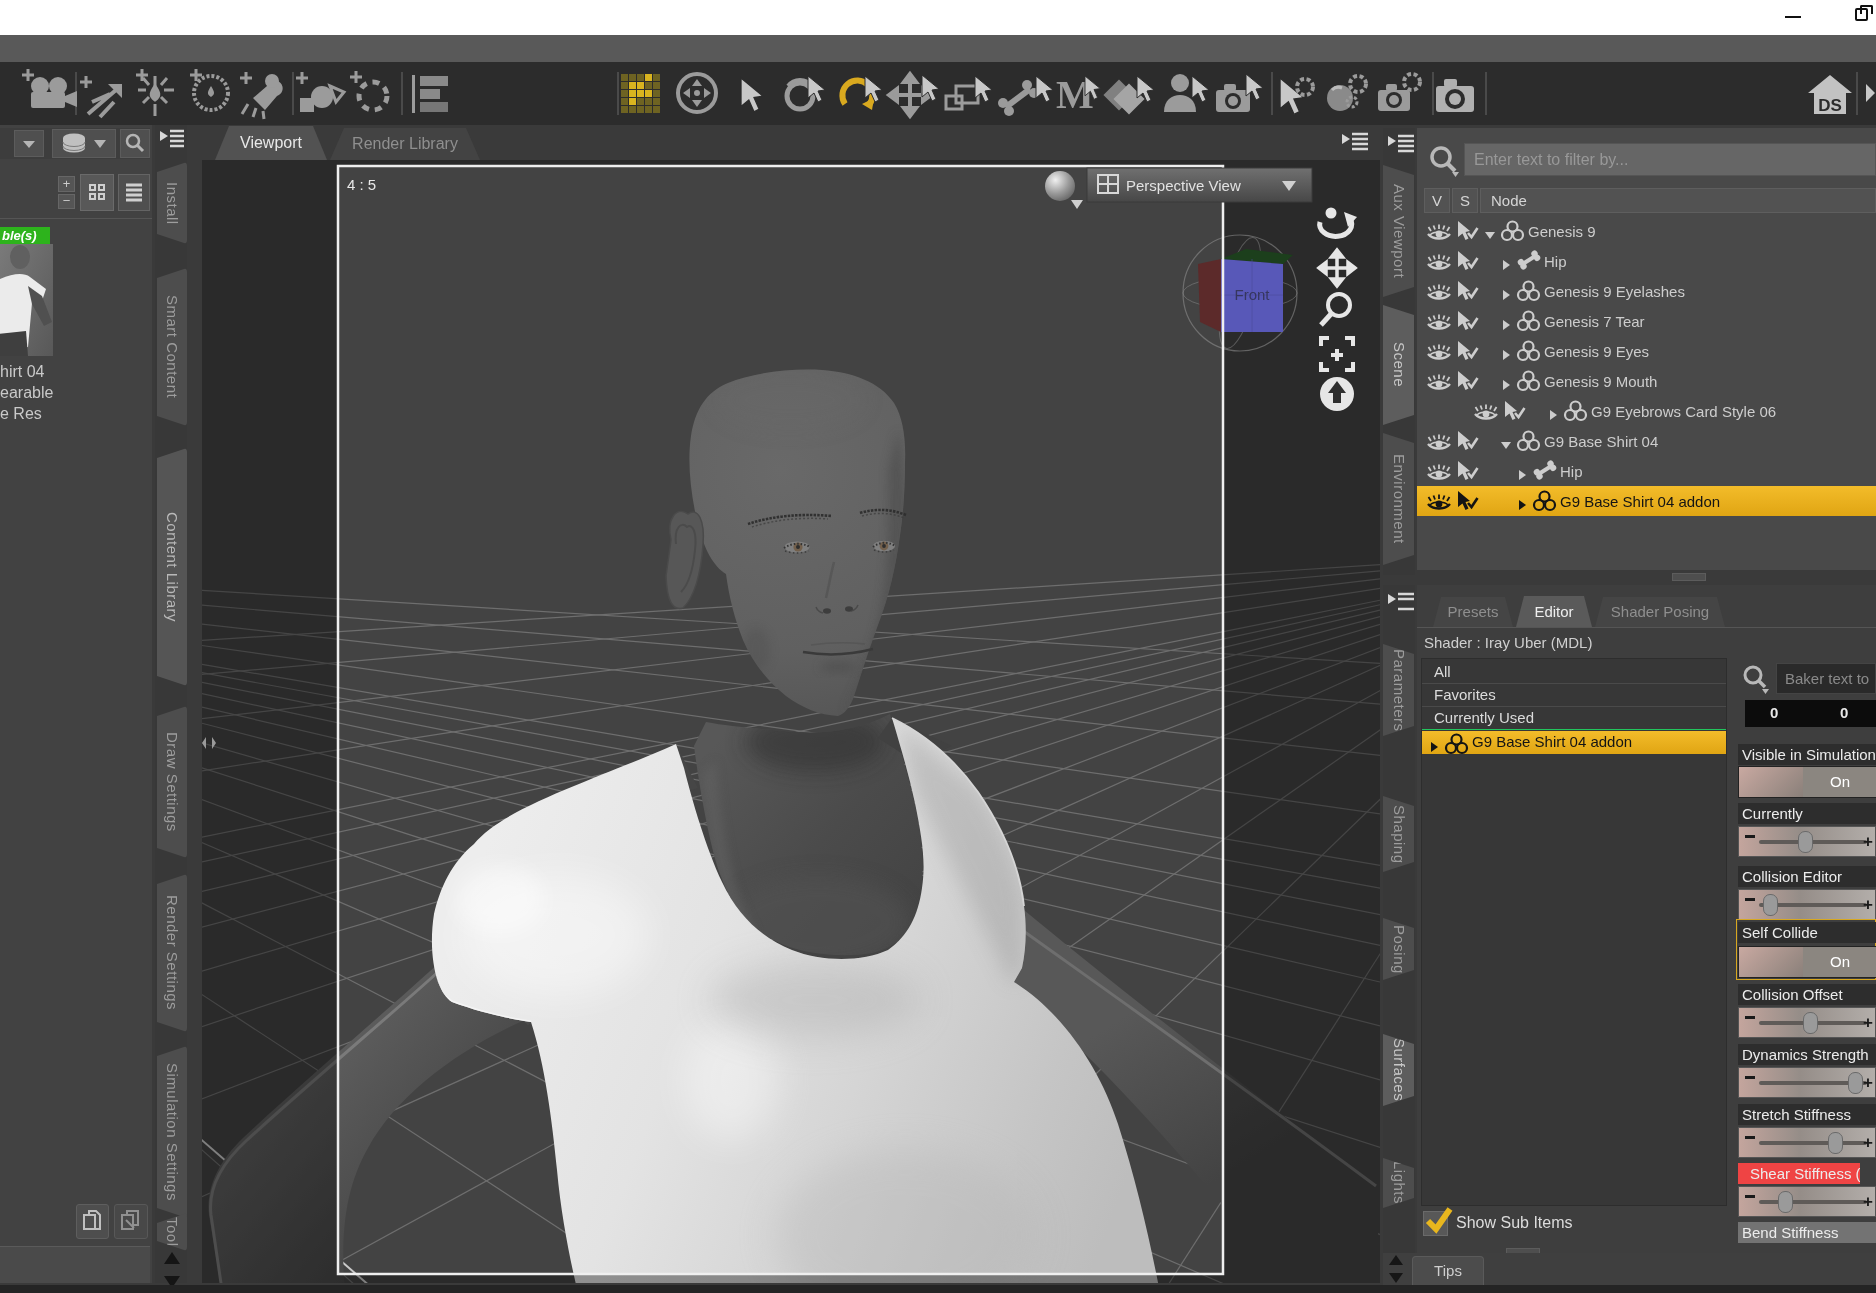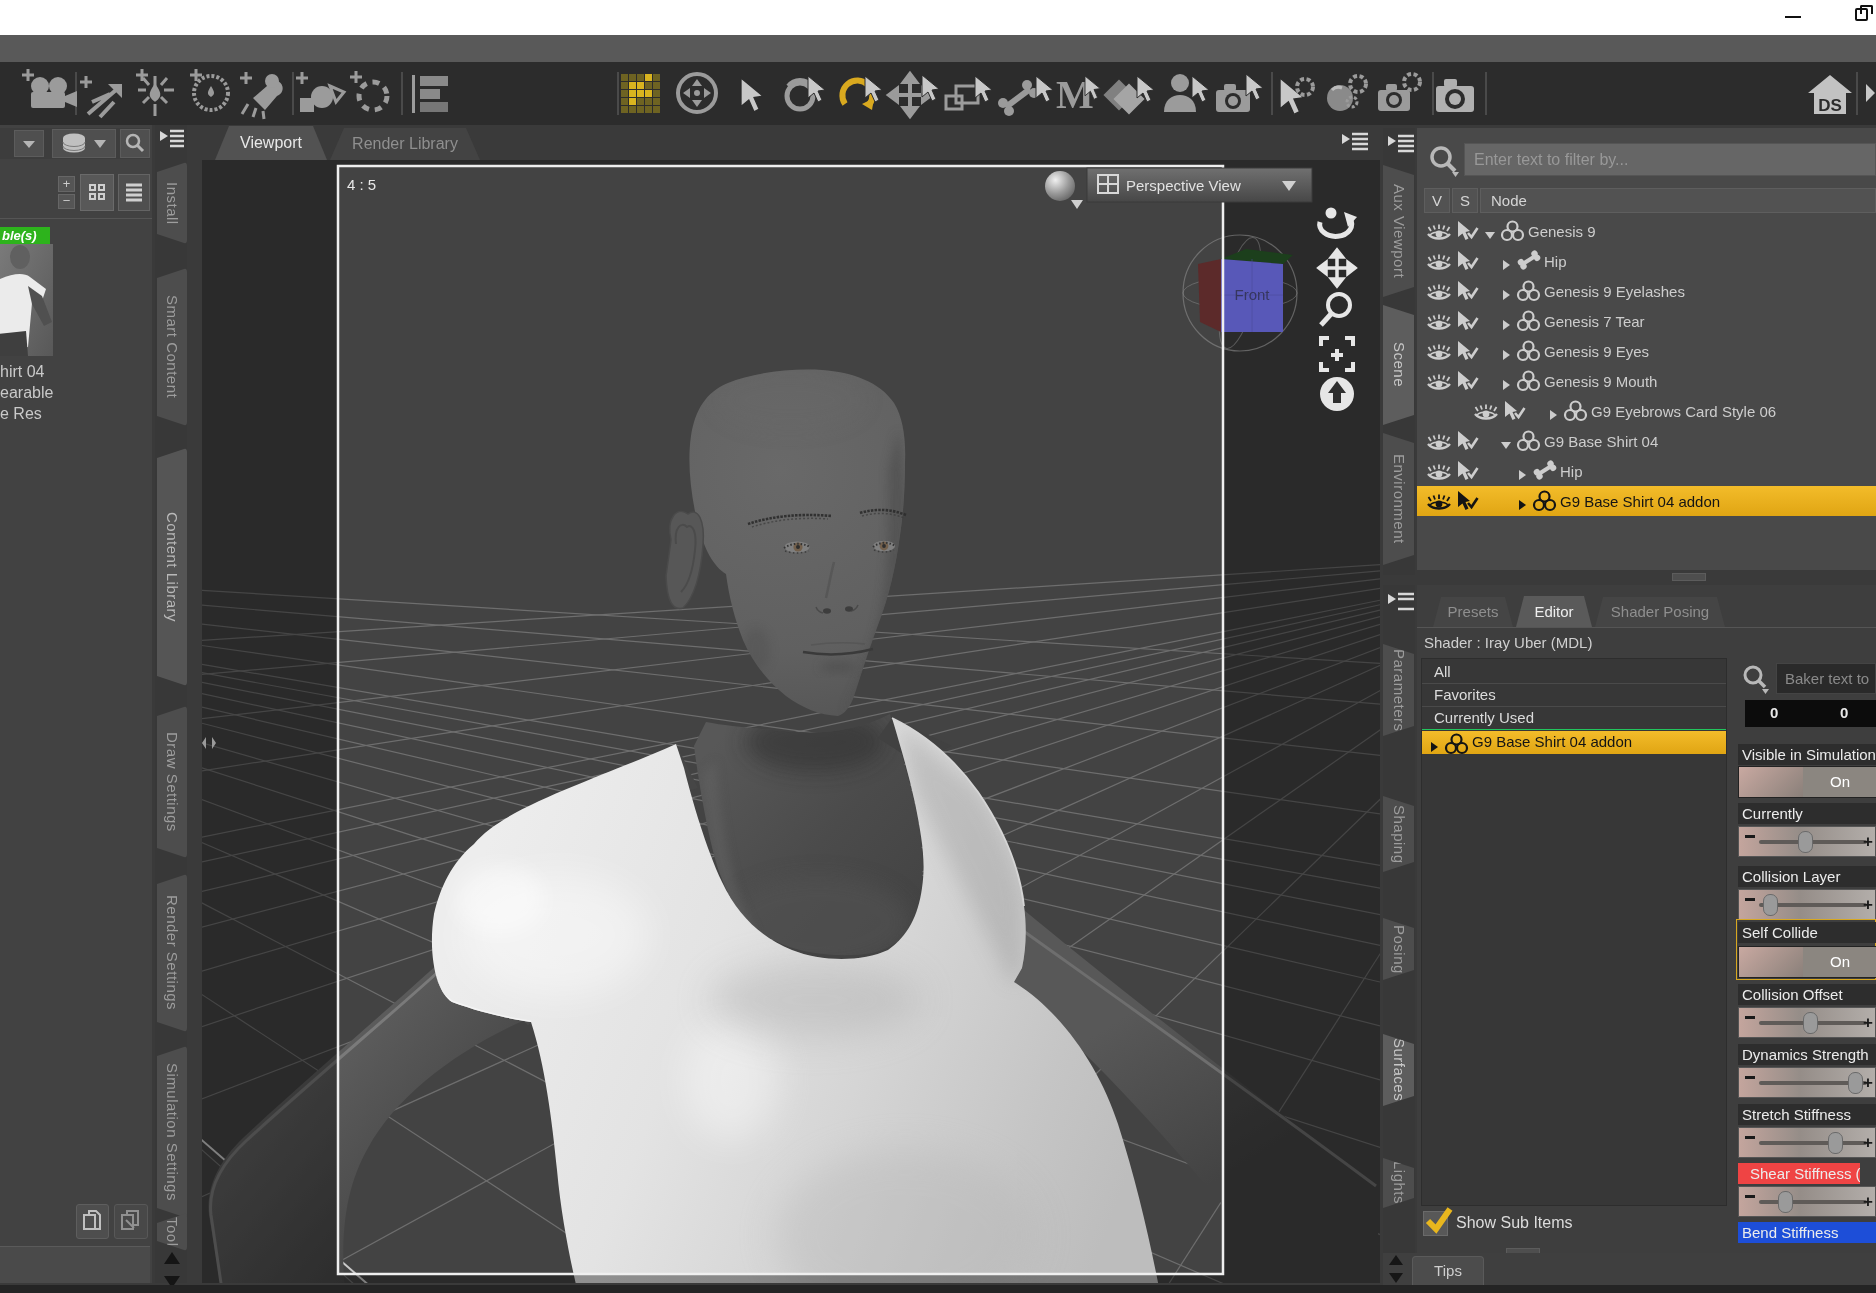--- a/index.html
+++ b/index.html
@@ -859,7 +859,7 @@
     <div style="position:absolute;left:59px;top:4px;width:15px;height:22px;background:#9a9a9a;border:1px solid #6a6a6a;border-radius:7px"></div>
     <div style="position:absolute;right:2px;top:5px;color:#1a1a1a;font-weight:bold;font-size:17px">+</div>
   </div>
-<div class="abs" style="left:1738px;top:866px;width:138px;height:21px;background:#2d2d2d;color:#ececec;font-size:15px;line-height:21px;padding-left:4px;white-space:nowrap;overflow:hidden">Collision Layer</div>
+<div class="abs" style="left:1738px;top:866px;width:138px;height:21px;background:#2d2d2d;color:#ececec;font-size:15px;line-height:21px;padding-left:4px;white-space:nowrap;overflow:hidden">Collision Editor</div>
 <div class="abs" style="left:1738px;top:889px;width:138px;height:31px;background:linear-gradient(90deg,#c4a59d,#958d88 45%,#b3aeaa);border:1px solid #555">
     <div style="position:absolute;left:6px;top:8px;width:10px;height:3px;background:#1a1a1a"></div>
     <div style="position:absolute;left:20px;top:13px;width:108px;height:4px;background:#5f5b58;border-radius:2px"></div>

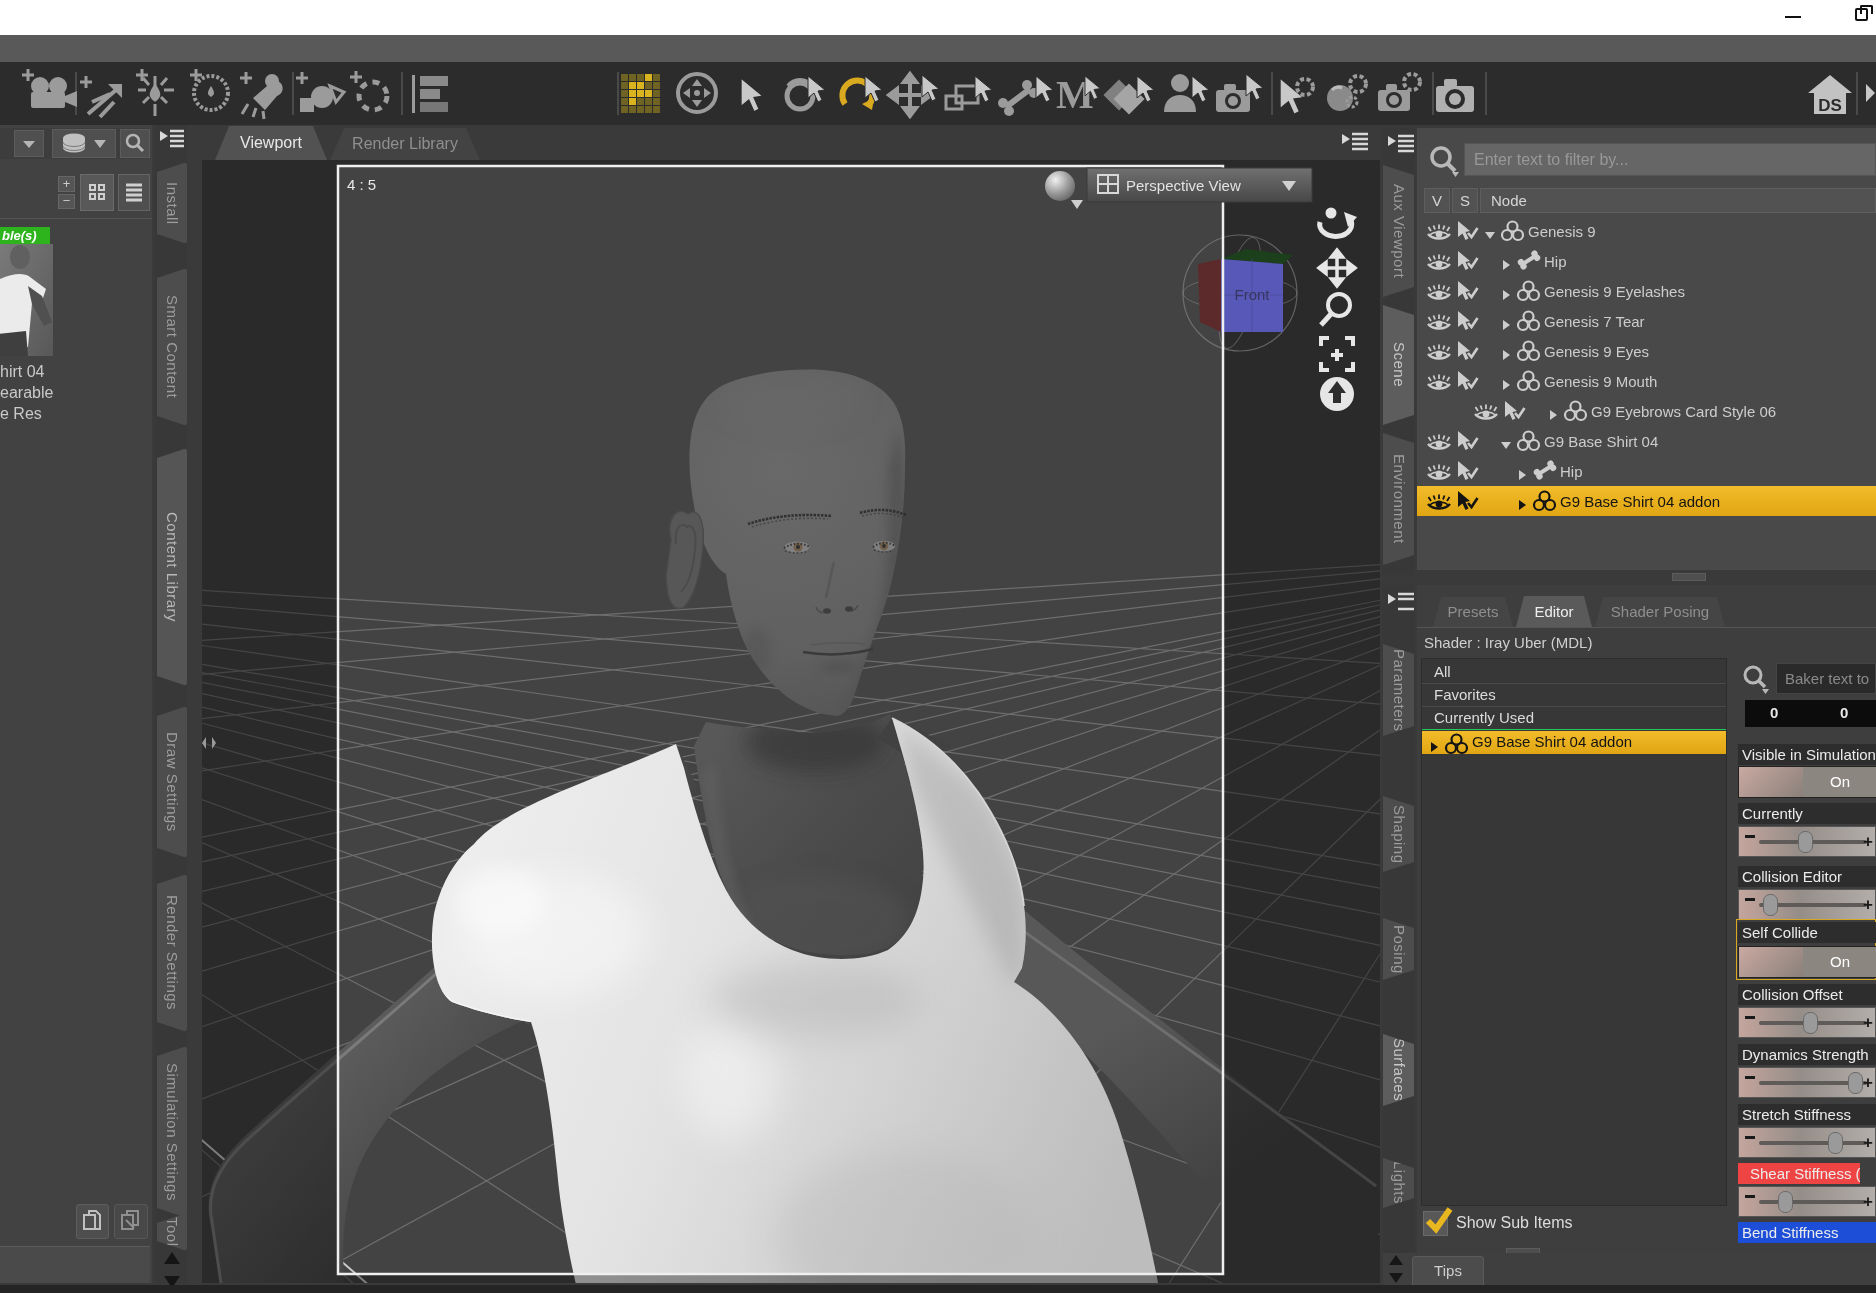--- a/index.html
+++ b/index.html
@@ -900,7 +900,7 @@
     <div style="position:absolute;left:39px;top:4px;width:15px;height:22px;background:#9a9a9a;border:1px solid #6a6a6a;border-radius:7px"></div>
     <div style="position:absolute;right:2px;top:5px;color:#1a1a1a;font-weight:bold;font-size:17px">+</div>
   </div>
-<div class="abs" style="left:1738px;top:1222px;width:138px;height:21px;background:#1d4ed8;color:#ececec;font-size:15px;line-height:21px;padding-left:4px;white-space:nowrap;overflow:hidden">Bend Stiffness</div>
+<div class="abs" style="left:1738px;top:1222px;width:138px;height:21px;background:#737373;color:#ececec;font-size:15px;line-height:21px;padding-left:4px;white-space:nowrap;overflow:hidden">Bend Stiffness</div>
 <div class="abs" style="left:1506px;top:1248px;width:34px;height:7px;background:#4e4e4e;border:1px solid #5c5c5c"></div>
 <div class="abs" style="left:1383px;top:1253px;width:493px;height:32px;background:#3f3f3f"></div>
 <div class="abs" style="left:1412px;top:1256px;width:72px;height:29px;background:#4c4c4c;border:1px solid #5a5a5a;border-bottom:none;border-radius:4px 4px 0 0;color:#cfcfcf;font-size:15px;text-align:center;line-height:28px">Tips</div>

